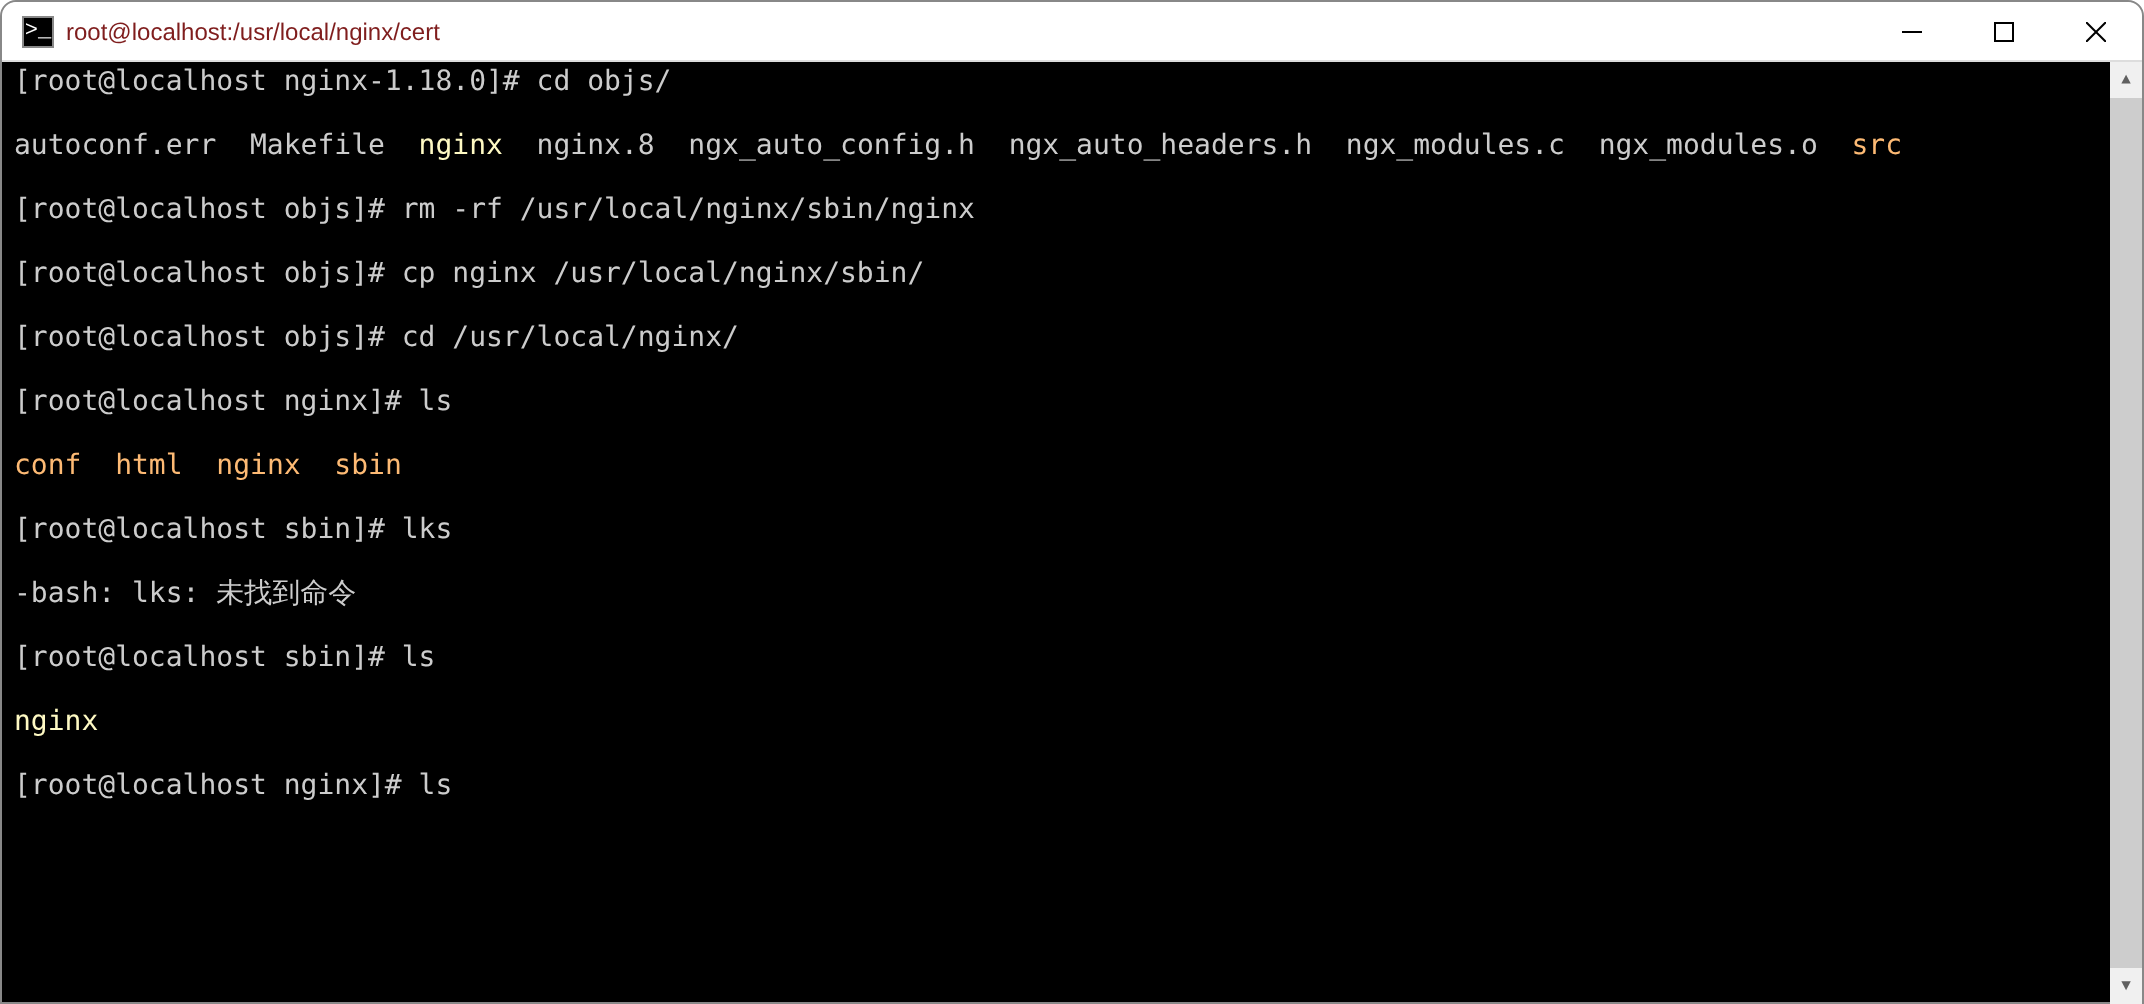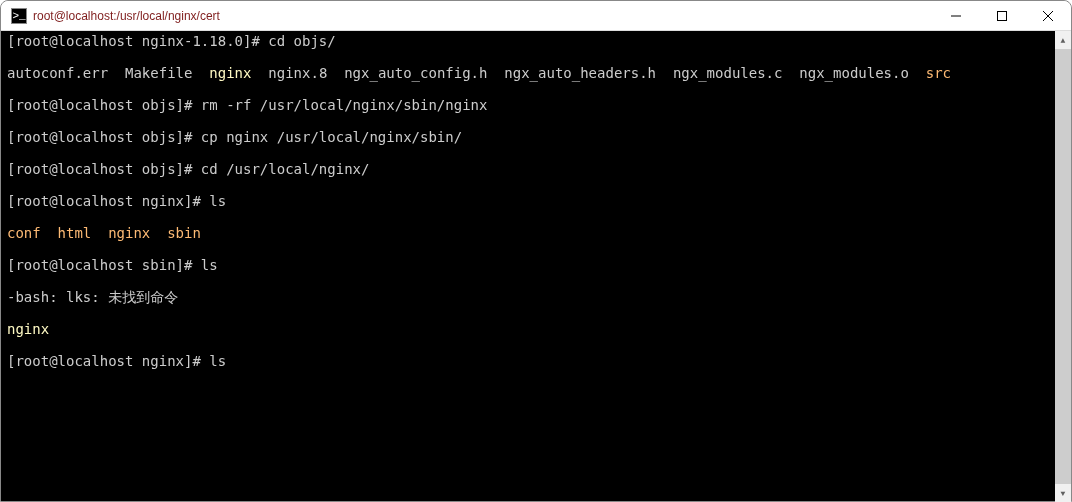--- a/index.html
+++ b/index.html
@@ -134,6 +134,7 @@
 <span class="line"><span>[root@localhost objs]# cd /usr/local/nginx/</span></span>
 <span class="line"><span>[root@localhost nginx]# ls</span></span>
 <span class="line"><span class="blue">conf</span><span>  </span><span class="blue">html</span><span>  </span><span class="blue">nginx</span><span>  </span><span class="blue">sbin</span></span>
+<span class="line"><span>[root@localhost sbin]# lks</span></span>
 <span class="line"><span>[root@localhost sbin]# ls</span></span>
 <span class="line"><span>-bash: lks: 未找到命令</span></span>
 <span class="line"><span class="green">nginx</span></span>

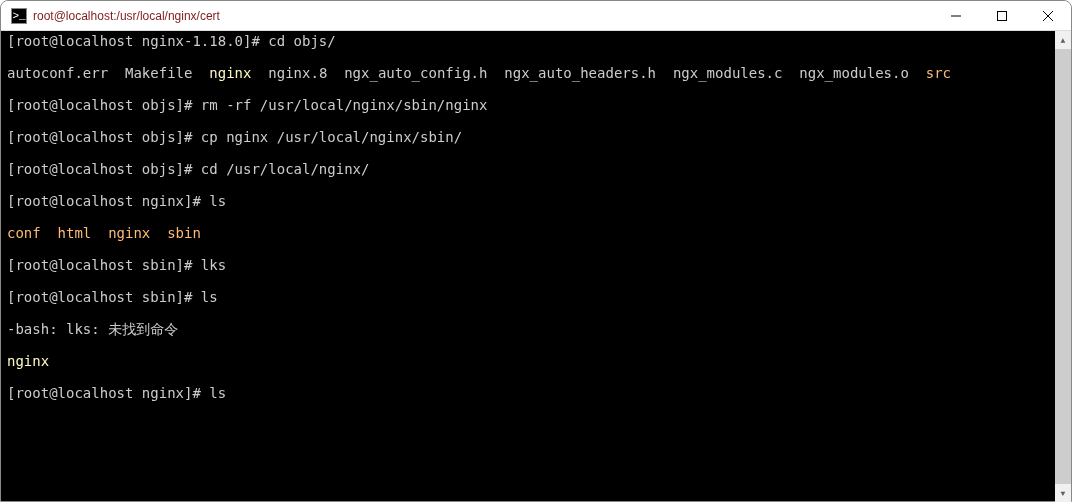--- a/index.html
+++ b/index.html
@@ -135,8 +135,8 @@
 <span class="line"><span>[root@localhost nginx]# ls</span></span>
 <span class="line"><span class="blue">conf</span><span>  </span><span class="blue">html</span><span>  </span><span class="blue">nginx</span><span>  </span><span class="blue">sbin</span></span>
 <span class="line"><span>[root@localhost sbin]# lks</span></span>
+<span class="line"><span>-bash: lks: 未找到命令</span></span>
 <span class="line"><span>[root@localhost sbin]# ls</span></span>
-<span class="line"><span>-bash: lks: 未找到命令</span></span>
 <span class="line"><span class="green">nginx</span></span>
 <span class="line"><span>[root@localhost nginx]# ls</span></span>
 

